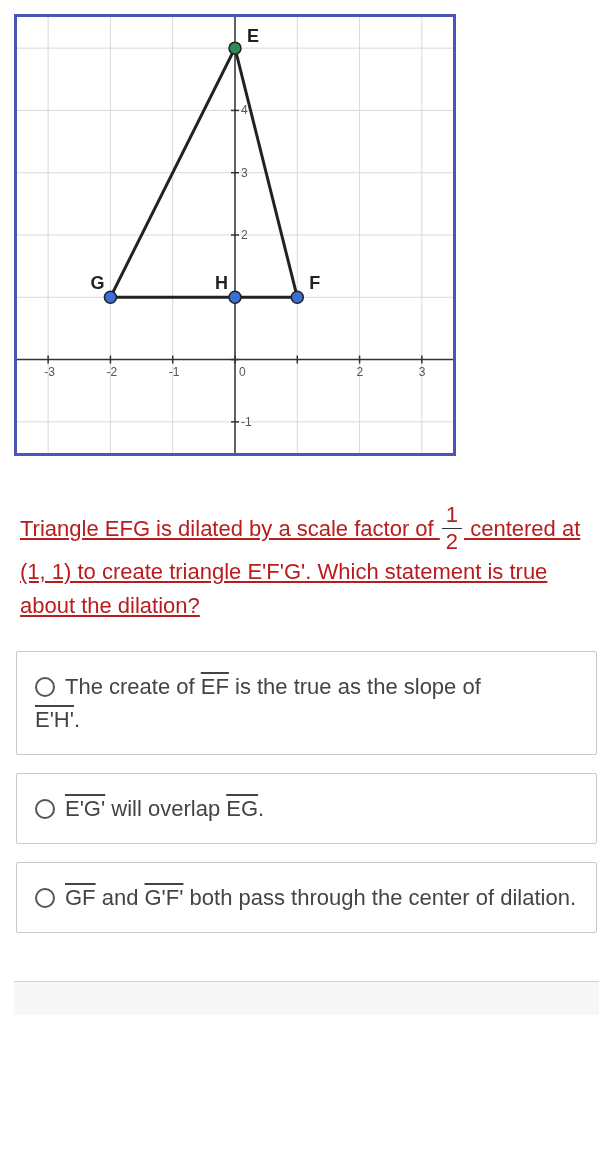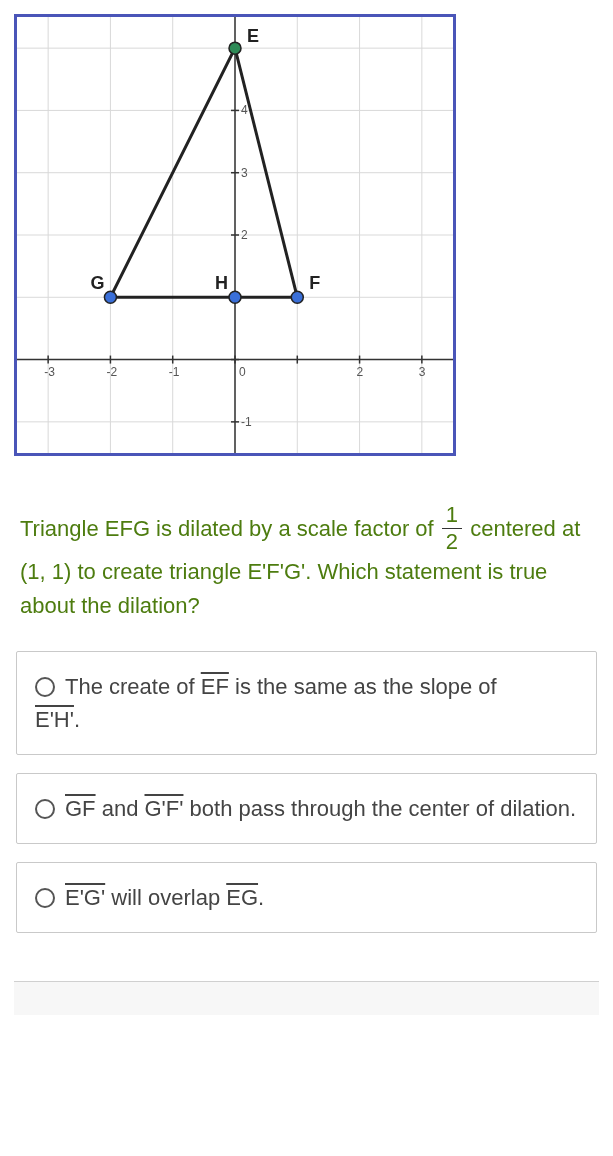--- a/index.html
+++ b/index.html
@@ -22,9 +22,10 @@
   .graph-wrap svg { display:block; }
   .question {
     font-size: 22px;
-    color: #4d7c0f;
+    color: #b91c1c;
     line-height: 1.55;
     margin: 0 6px 28px 6px;
+    text-decoration: underline;
   }
   .fraction {
     display: inline-block;

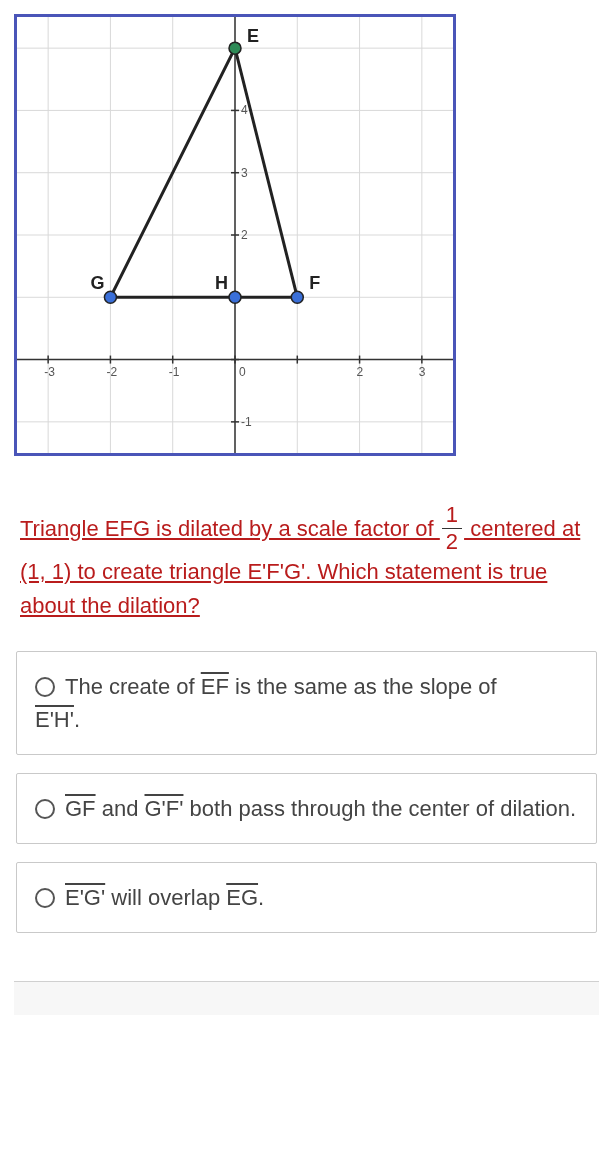--- a/index.html
+++ b/index.html
@@ -135,7 +135,7 @@
 <div class="choices">
 
   <div class="choice">
-    <span class="radio"></span><span>The create of </span><span class="overline">EF</span><span> is the same as the slope of </span><br><span class="overline">E'H'</span><span>.</span>
+    <span class="radio"></span><span>The create of </span><span class="overline">EF</span><span> is the true as the slope of </span><br><span class="overline">E'H'</span><span>.</span>
   </div>
 
   <div class="choice">

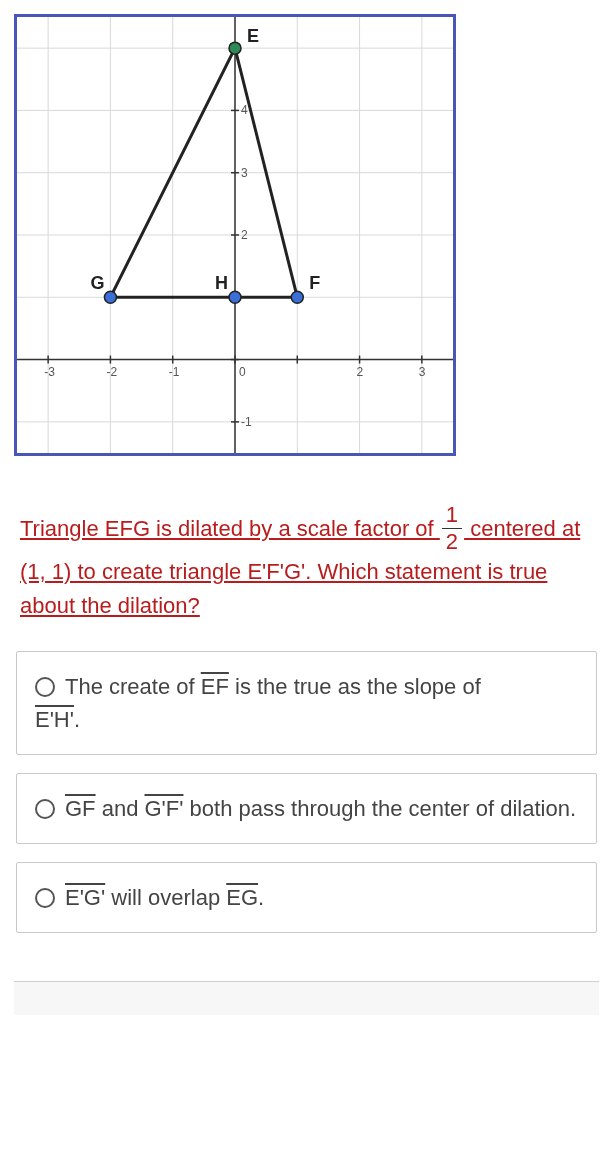--- a/index.html
+++ b/index.html
@@ -139,11 +139,11 @@
   </div>
 
   <div class="choice">
-    <span class="radio"></span><span class="overline">GF</span><span> and </span><span class="overline">G'F'</span><span> both pass through the center of dilation.</span>
+    <span class="radio"></span><span class="overline">E'G'</span><span> will overlap </span><span class="overline">EG</span><span>.</span>
   </div>
 
   <div class="choice">
-    <span class="radio"></span><span class="overline">E'G'</span><span> will overlap </span><span class="overline">EG</span><span>.</span>
+    <span class="radio"></span><span class="overline">GF</span><span> and </span><span class="overline">G'F'</span><span> both pass through the center of dilation.</span>
   </div>
 
 

